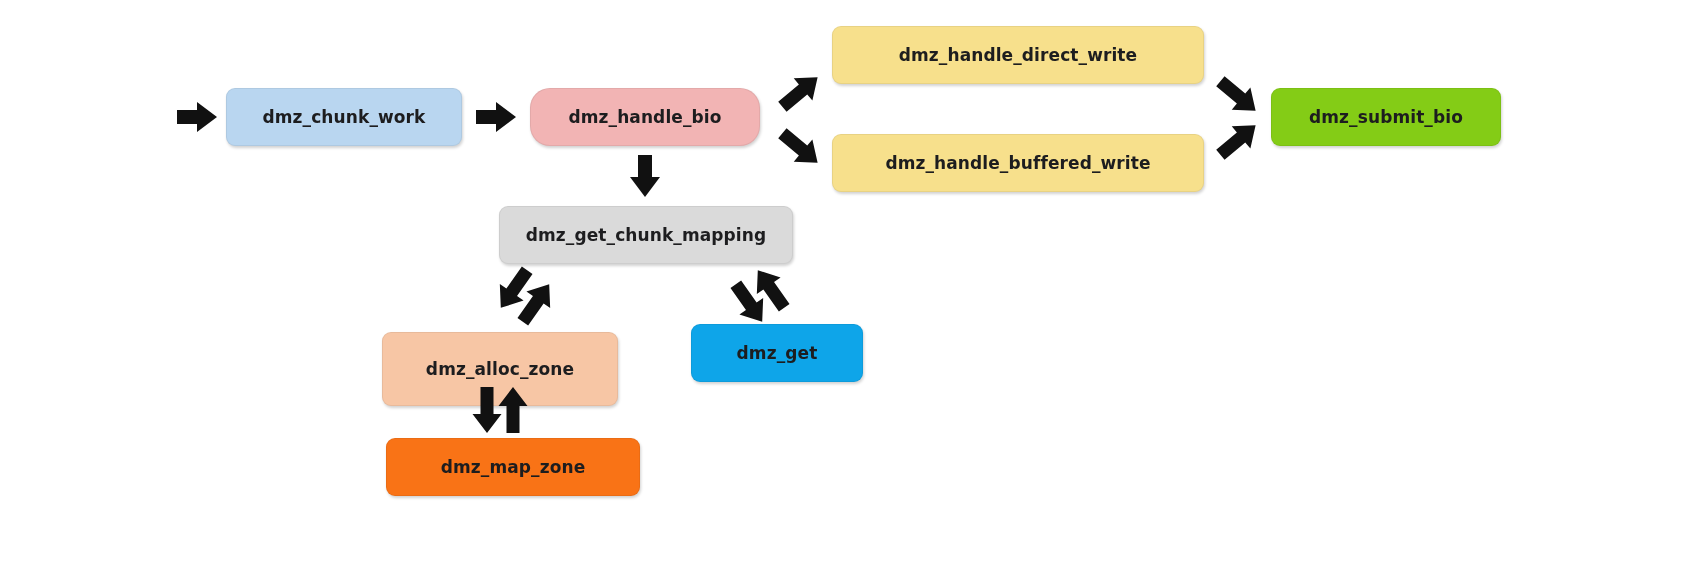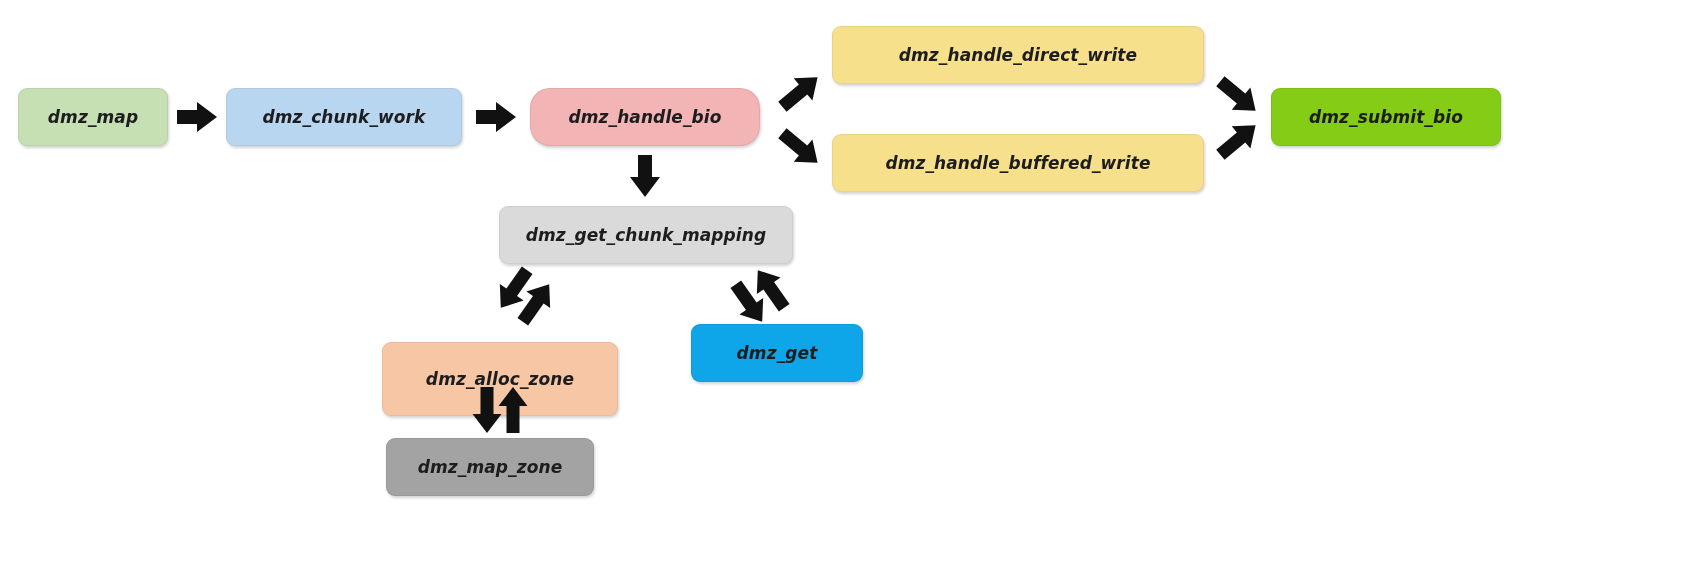--- a/index.html
+++ b/index.html
@@ -37,7 +37,6 @@
     display: block;
     padding: 0 10px;
     white-space: nowrap;
-    font-style: italic;
   }
   .arrow {
     position: absolute;

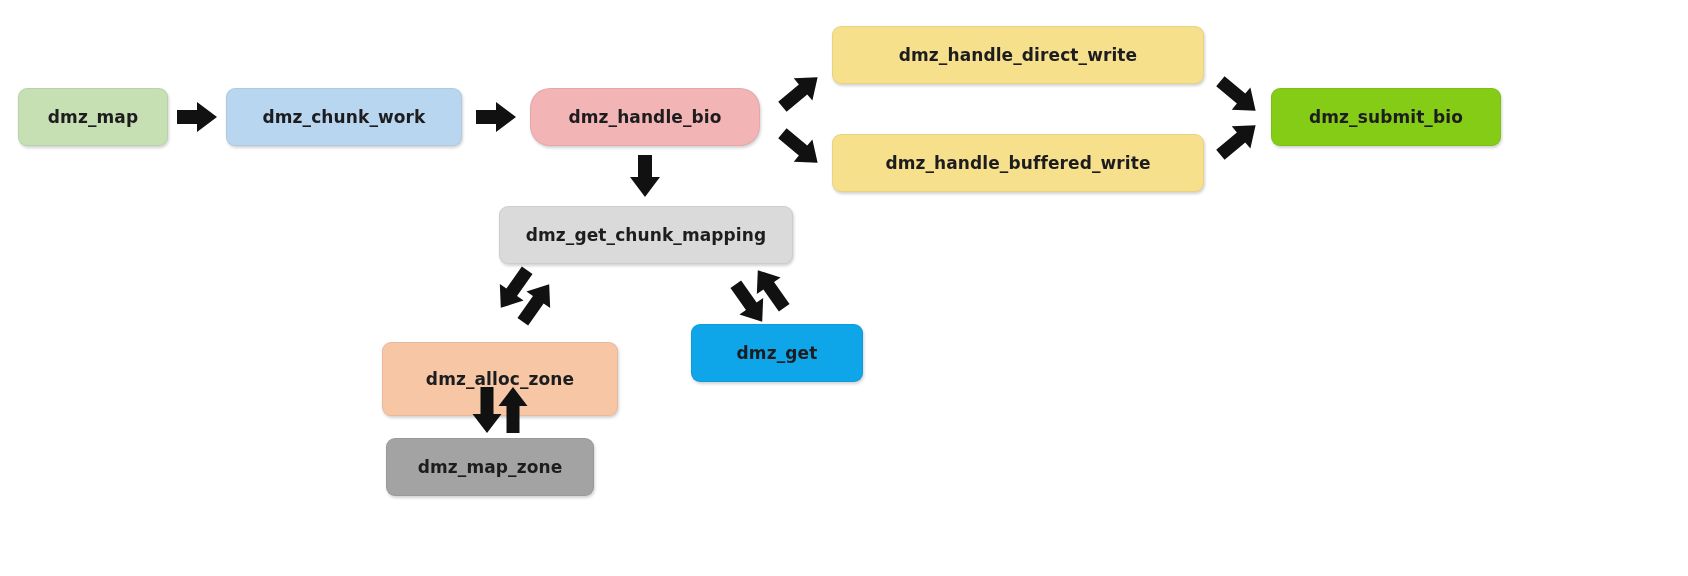--- a/index.html
+++ b/index.html
@@ -49,9 +49,6 @@
 
 <div id="canvas" style="background: rgb(255, 255, 255);">
 
-  <div class="node" style="left: 18px; top: 88px; width: 150px; height: 58px; background: rgb(198, 224, 180);">
-    <span class="label">dmz_map</span>
-  </div>
   <div class="node" style="left: 226px; top: 88px; width: 236px; height: 58px; background: rgb(185, 214, 240);">
     <span class="label">dmz_chunk_work</span>
   </div>

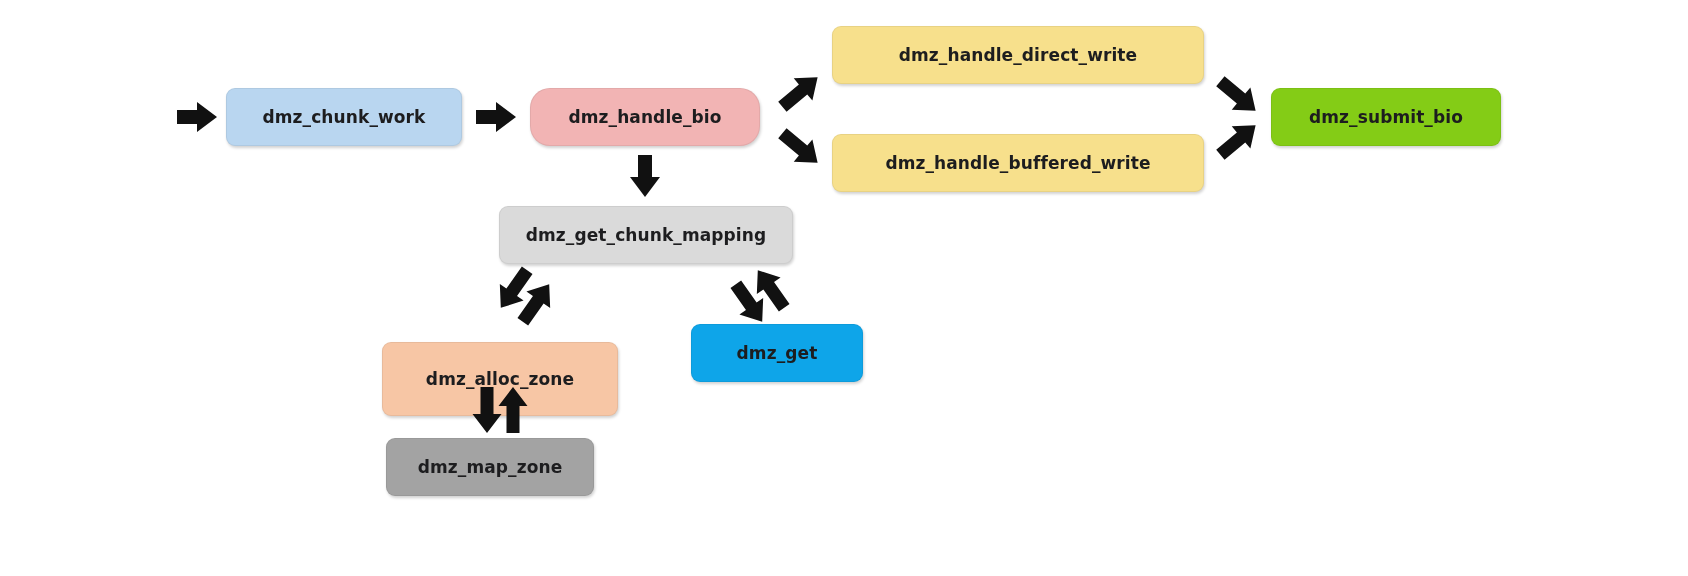--- a/index.html
+++ b/index.html
@@ -67,7 +67,7 @@
   <div class="node" style="left: 499px; top: 206px; width: 294px; height: 58px; background: rgb(218, 218, 218);">
     <span class="label">dmz_get_chunk_mapping</span>
   </div>
-  <div class="node" style="left: 382px; top: 342px; width: 236px; height: 74px; background: rgb(247, 198, 165);">
+  <div class="node" style="left: 382px; top: 332px; width: 236px; height: 74px; background: rgb(247, 198, 165);">
     <span class="label">dmz_alloc_zone</span>
   </div>
   <div class="node" style="left: 691px; top: 324px; width: 172px; height: 58px; background: #0ea5e9;">

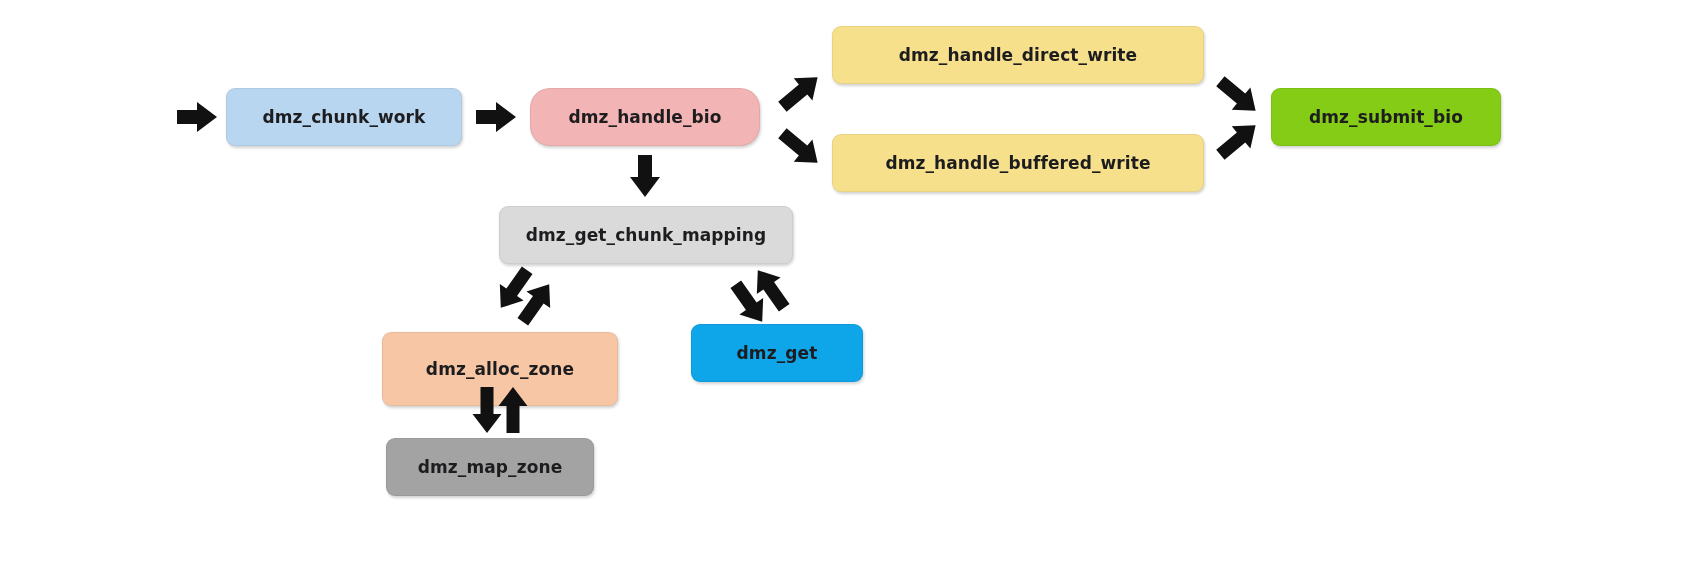--- a/index.html
+++ b/index.html
@@ -73,7 +73,7 @@
   <div class="node" style="left: 691px; top: 324px; width: 172px; height: 58px; background: #0ea5e9;">
     <span class="label">dmz_get</span>
   </div>
-  <div class="node" style="left: 386px; top: 438px; width: 208px; height: 58px; background: #a3a3a3;">
+  <div class="node" style="left: 386px; top: 438px; width: 254px; height: 58px; background: #f97316;">
     <span class="label">dmz_map_zone</span>
   </div>
 

